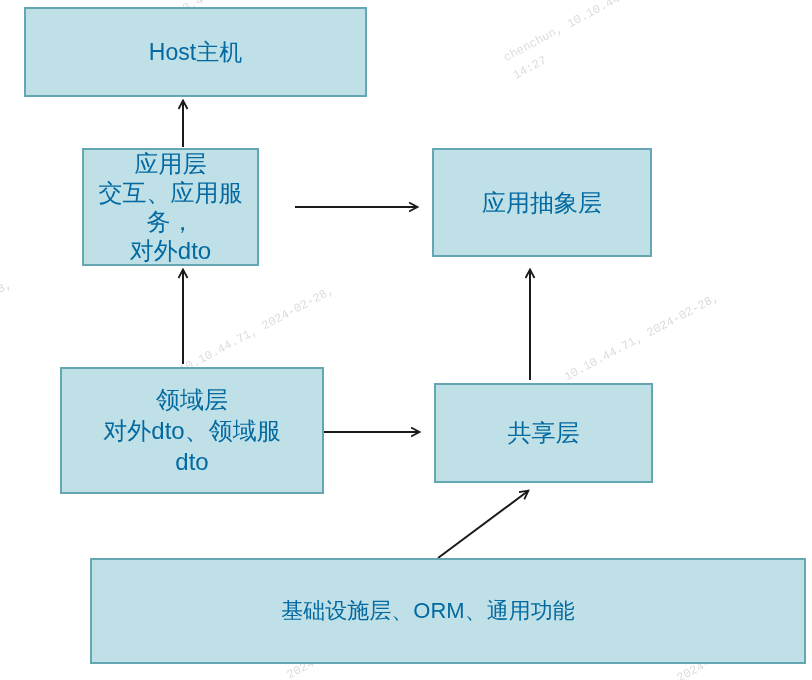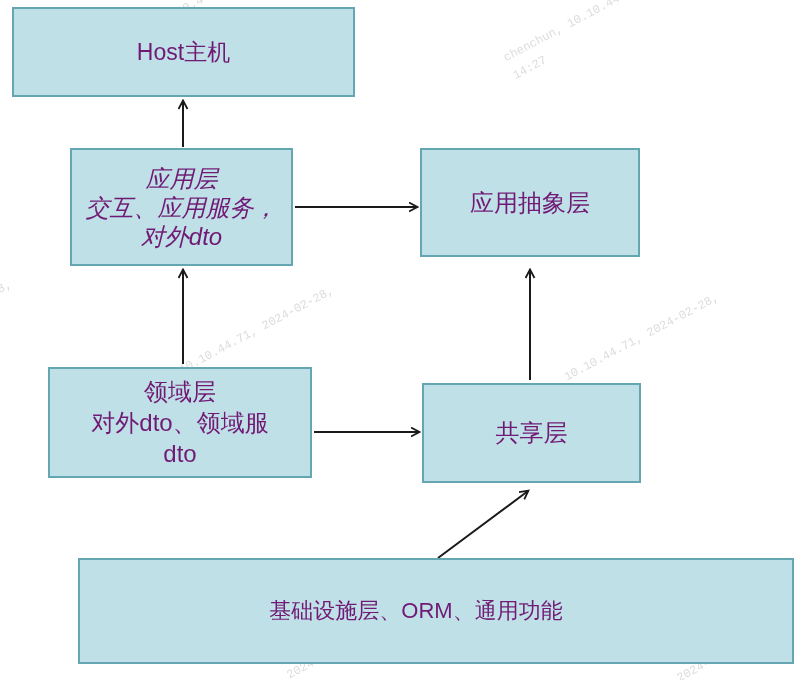--- a/index.html
+++ b/index.html
@@ -45,9 +45,10 @@
     align-items: center;
     justify-content: center;
     text-align: center;
-    color: #701a75;
+    color: #0369a1;
     font-size: 24px;
     line-height: 30px;
+    margin-left: 12px;
   }
   .node .line { display: block; }
   #node-host        { left: 12px;  top: 7px;   width: 343px; height: 90px;  font-size: 23px; }

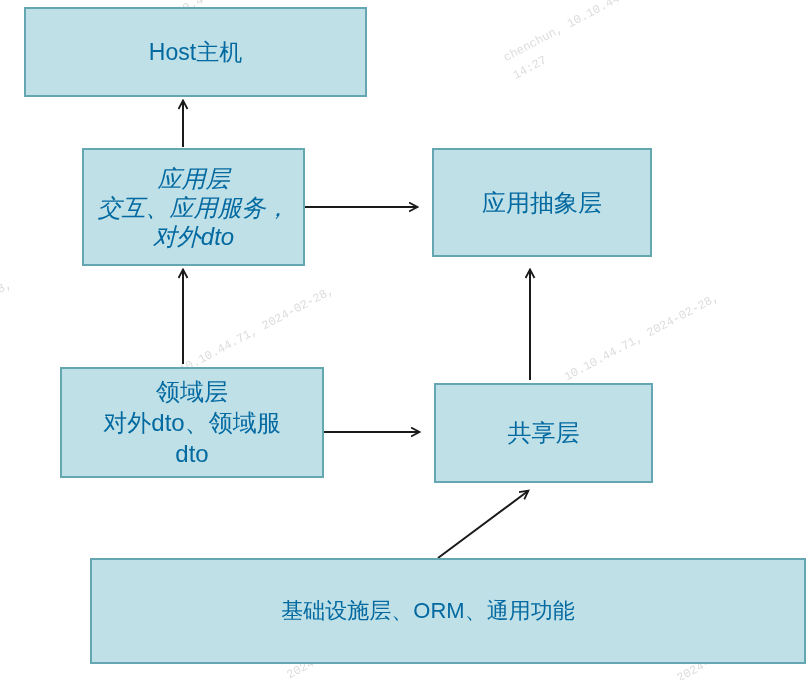--- a/index.html
+++ b/index.html
@@ -52,7 +52,7 @@
   }
   .node .line { display: block; }
   #node-host        { left: 12px;  top: 7px;   width: 343px; height: 90px;  font-size: 23px; }
-  #node-application { left: 70px;  top: 148px; width: 223px; height: 118px; line-height: 29px; font-style: italic; }
+  #node-application { left: 70px;  top: 148px; width: 177px; height: 118px; line-height: 29px; }
   #node-appabstract { left: 420px; top: 148px; width: 220px; height: 109px; }
   #node-domain      { left: 48px;  top: 367px; width: 264px; height: 111px; line-height: 31px; }
   #node-shared      { left: 422px; top: 383px; width: 219px; height: 100px; }

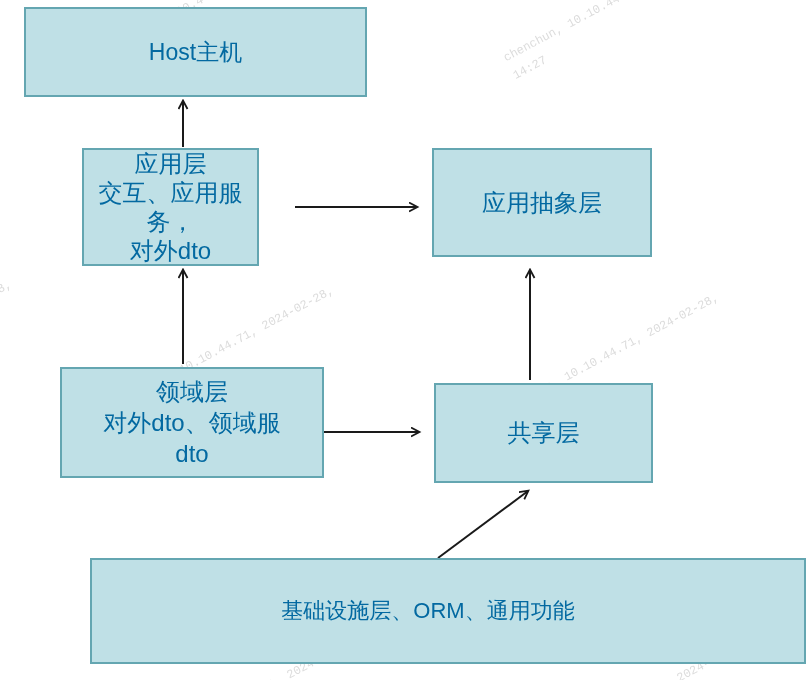--- a/index.html
+++ b/index.html
@@ -54,7 +54,7 @@
   #node-host        { left: 12px;  top: 7px;   width: 343px; height: 90px;  font-size: 23px; }
   #node-application { left: 70px;  top: 148px; width: 177px; height: 118px; line-height: 29px; }
   #node-appabstract { left: 420px; top: 148px; width: 220px; height: 109px; }
-  #node-domain      { left: 48px;  top: 367px; width: 264px; height: 111px; line-height: 31px; }
+  #node-domain      { left: 48px;  top: 367px; width: 264px; height: 127px; line-height: 31px; }
   #node-shared      { left: 422px; top: 383px; width: 219px; height: 100px; }
   #node-infra       { left: 78px;  top: 558px; width: 716px; height: 106px; font-size: 22px; padding-right: 40px; }
   

